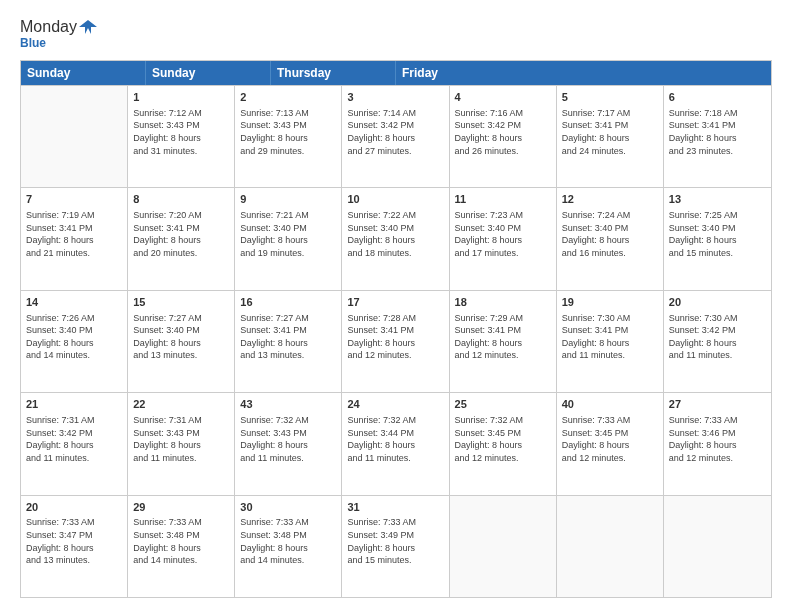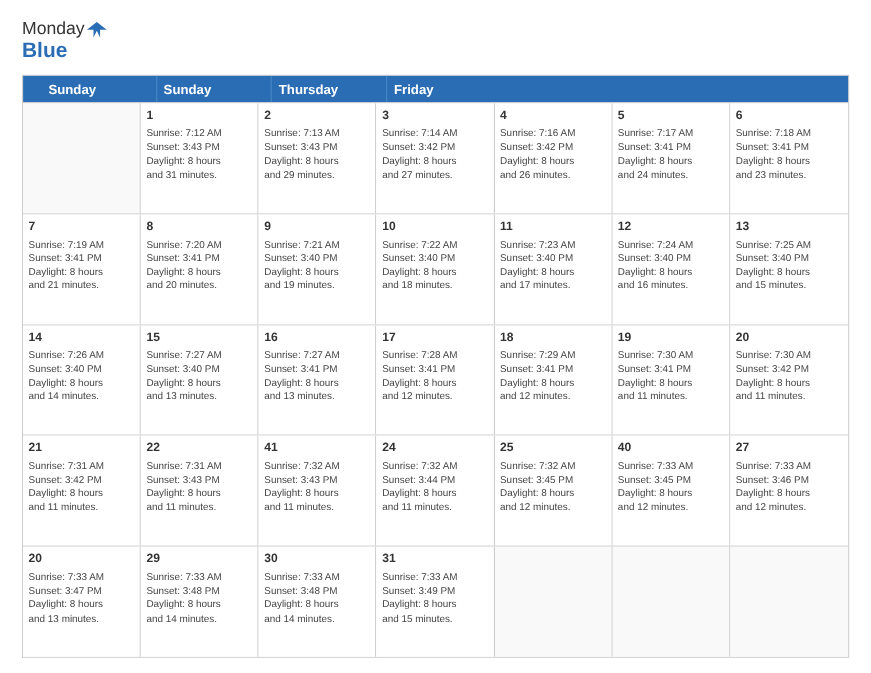--- a/index.html
+++ b/index.html
@@ -110,7 +110,7 @@
           <polygon points="9,2 18,9 12,9 12,16 9,10 6,16 6,9 0,9" fill="#2a6db5"></polygon>
         </svg>
       </div>
-      <span class="logo-blue" style="font-size:19px;font-weight:bold;color:#2a6db5;">Blue</span>
+      <span class="logo-blue" style="font-size:12px;font-weight:bold;color:#2a6db5;">Blue</span>
     </div>
     <div class="title-block">
       <div class="month-title"></div>

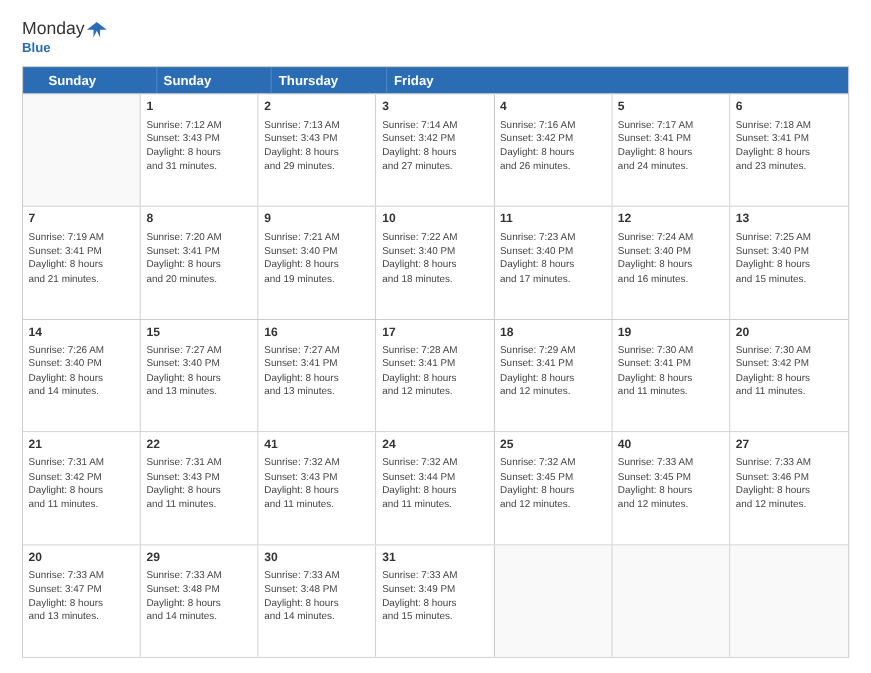--- a/index.html
+++ b/index.html
@@ -51,9 +51,8 @@
     }
     .cal-header {
       display: grid;
-      grid-template-columns: repeat(7, 1fr);
+      grid-template-columns: repeat(6, 1fr);
       background: #2a6db5;
-      padding-left: 17px;
     }
     .cal-header-cell {
       color: #fff;

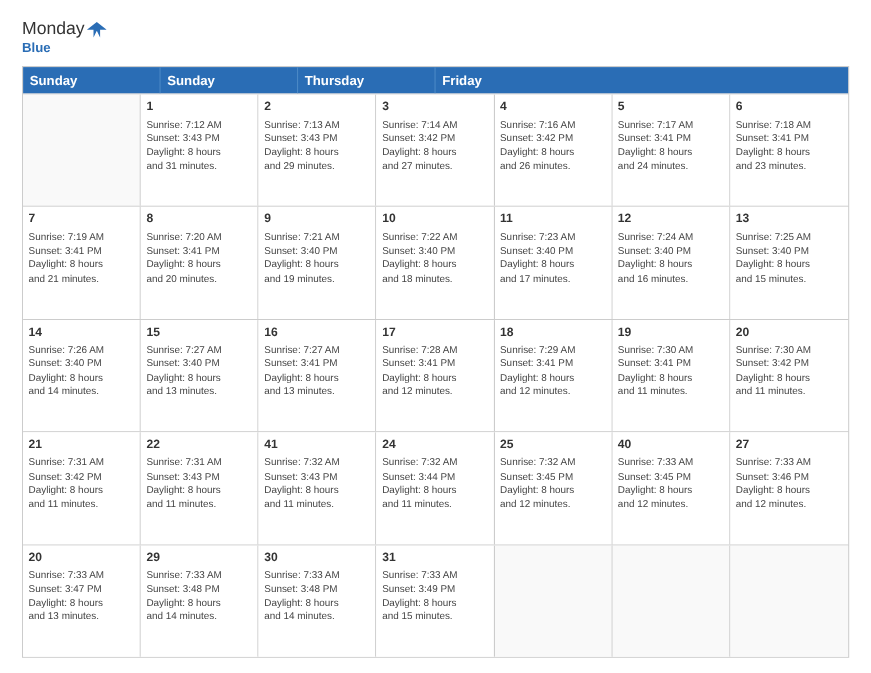--- a/index.html
+++ b/index.html
@@ -222,7 +222,7 @@
         <div class="cell-info">Sunrise: 7:31 AM<br>Sunset: 3:43 PM<br>Daylight: 8 hours<br>and 11 minutes.</div>
       </div>
           <div class="cal-cell">
-        <span class="day-num">41</span>
+        <span class="day-num">43</span>
         <div class="cell-info">Sunrise: 7:32 AM<br>Sunset: 3:43 PM<br>Daylight: 8 hours<br>and 11 minutes.</div>
       </div>
           <div class="cal-cell">

